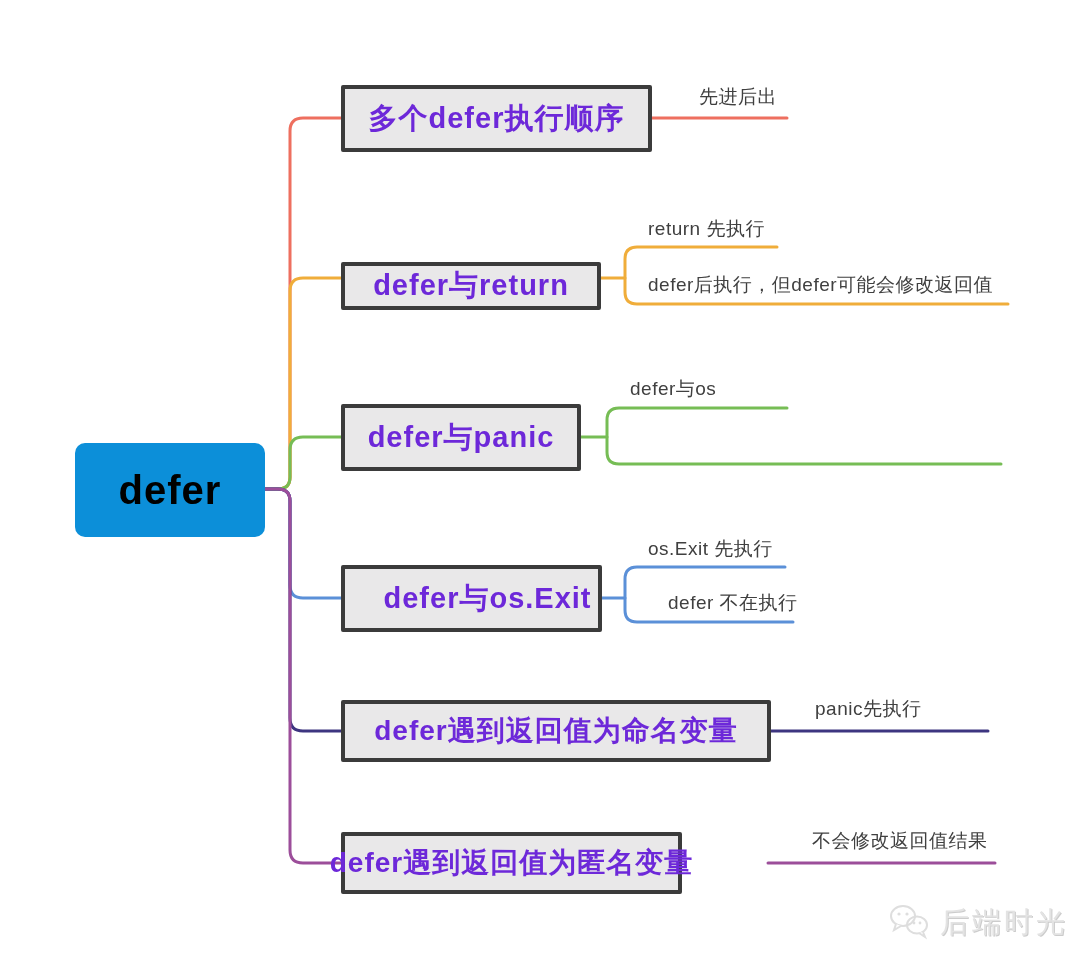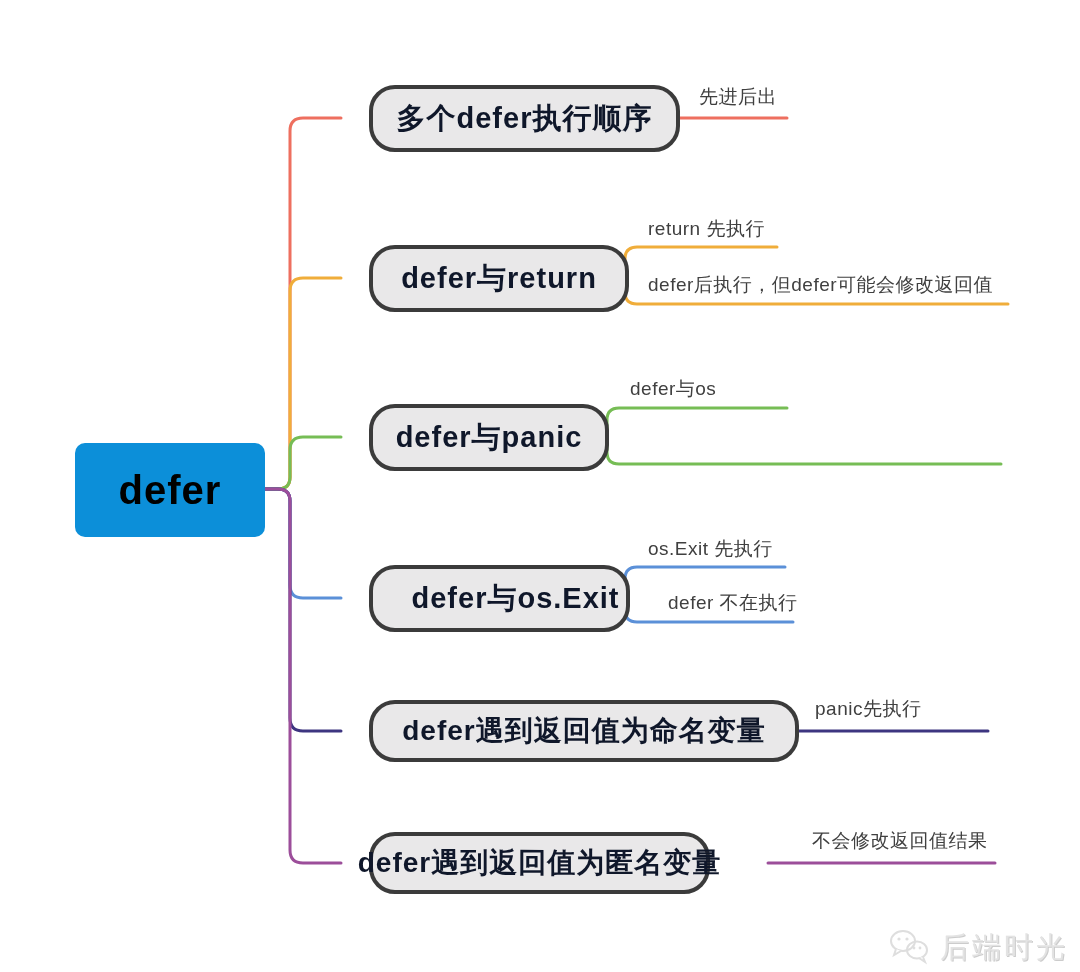--- a/index.html
+++ b/index.html
@@ -16,15 +16,14 @@
     position:absolute;
     background:#e9e8e9;
     border:4px solid #3b3b3b;
-    border-radius:26px;
+    border-radius:2px;
     box-sizing:border-box;
     display:flex;align-items:center;justify-content:center;
     font-weight:bold;
-    color:#0f172a;
+    color:#6d28d9;
     font-size:29px;
     letter-spacing:1px;
     white-space:nowrap;
-    margin-left:28px;
   }
   .root{
     position:absolute;

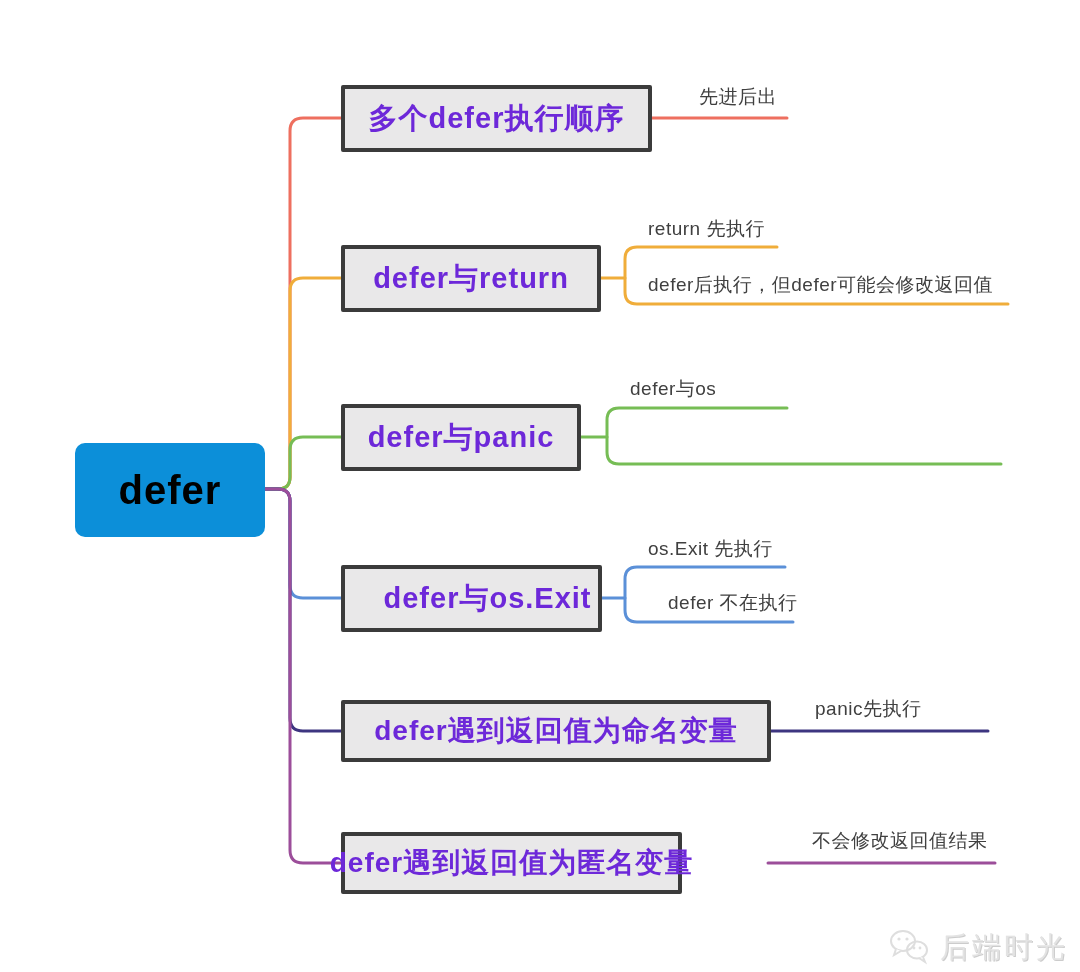--- a/index.html
+++ b/index.html
@@ -86,7 +86,7 @@
 
   <div class="node" style="left:341px;top:85px;width:311px;height:67px;">多个defer执行顺序</div>
 
-  <div class="node" style="left:341px;top:245px;width:260px;height:67px;">defer与return</div>
+  <div class="node" style="left:341px;top:262px;width:260px;height:48px;">defer与return</div>
 
   <div class="node" style="left:341px;top:404px;width:240px;height:67px;">defer与panic</div>
 

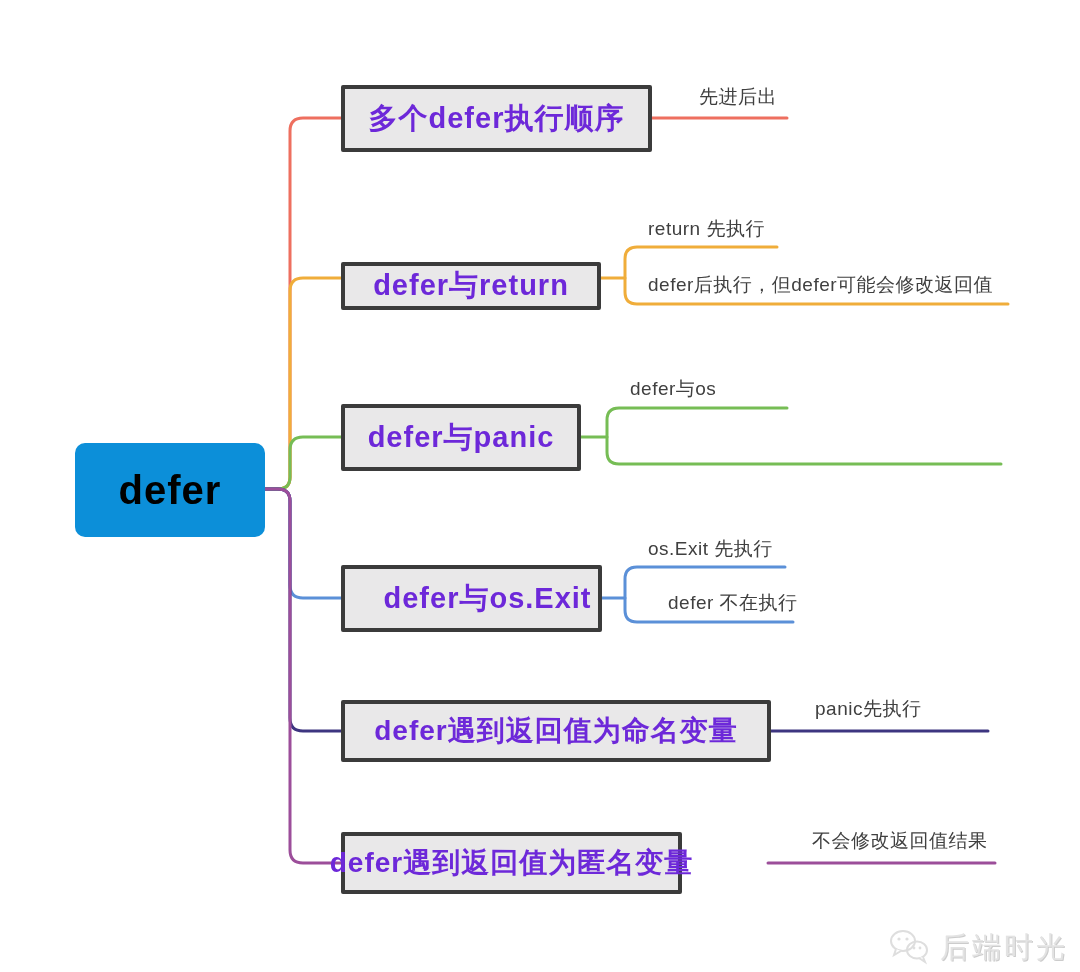--- a/index.html
+++ b/index.html
@@ -45,7 +45,6 @@
     position:absolute;left:888px;top:903px;
     display:flex;align-items:center;gap:8px;
     color:#e0e0e0;
-    margin-top:25px;
   }
   .watermark .wm-text{
     font-size:29px;letter-spacing:3px;

